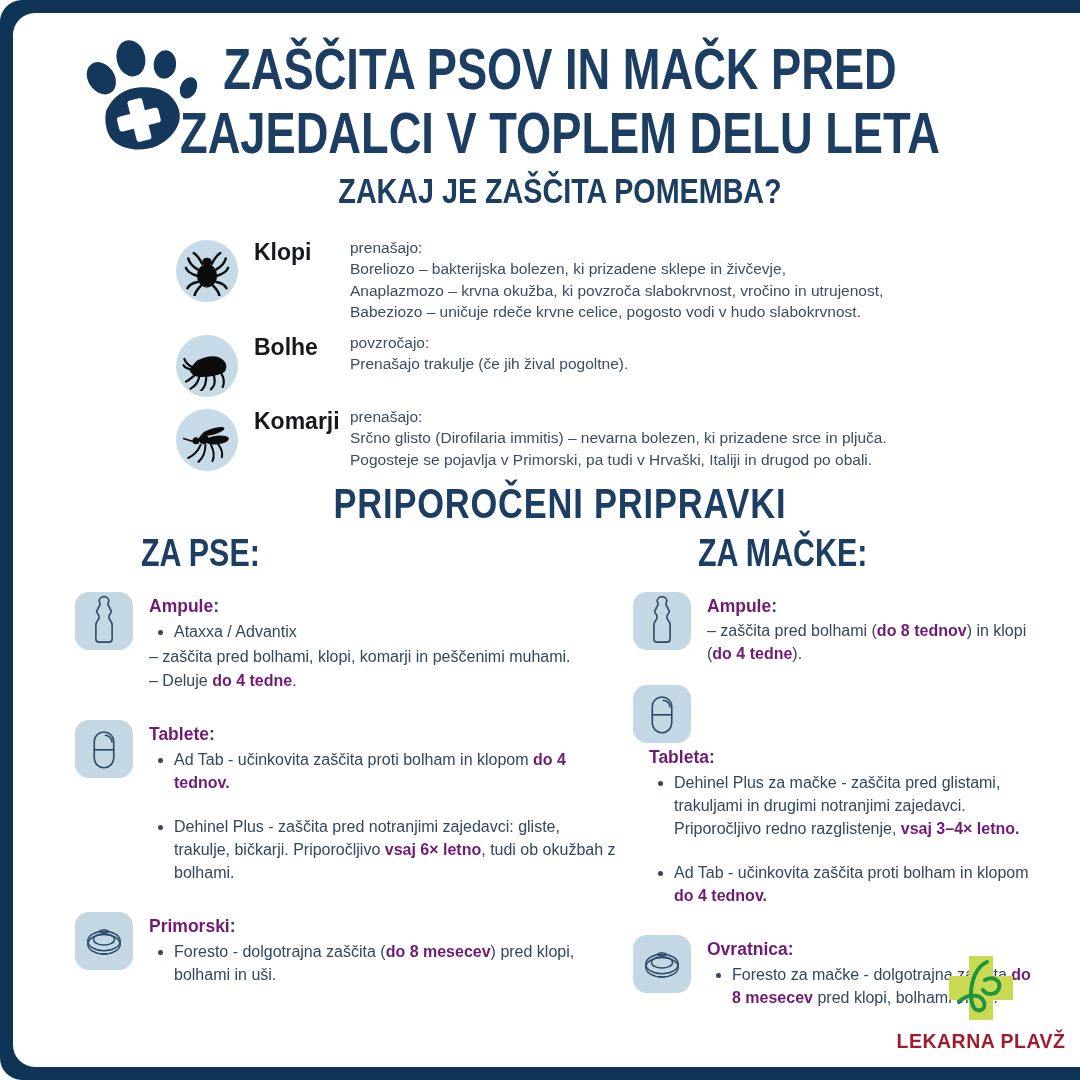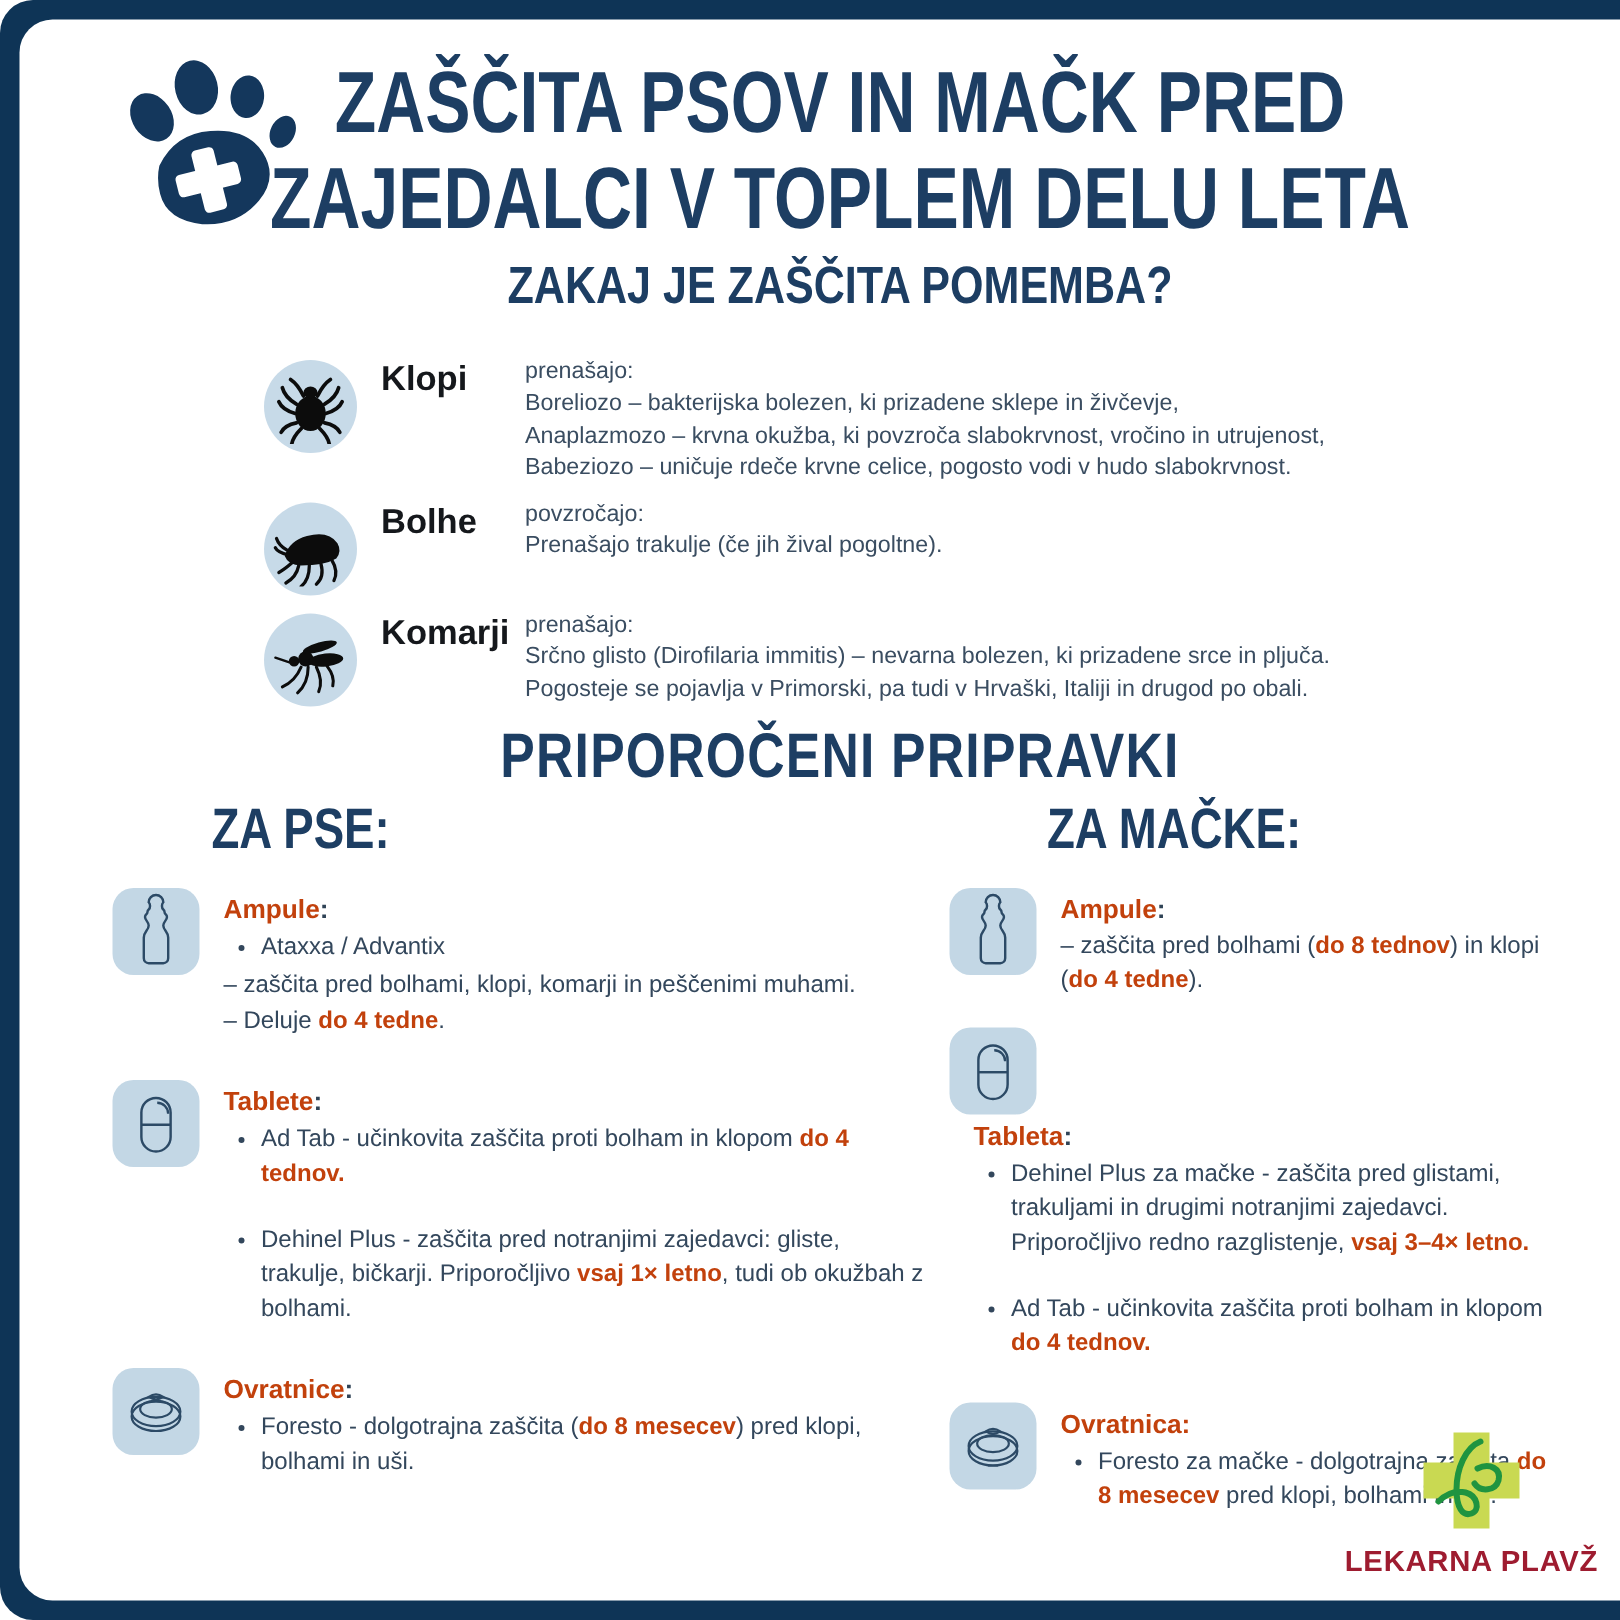--- a/index.html
+++ b/index.html
@@ -52,7 +52,7 @@
   .item li{margin-bottom:2px;}
   .item ul.gap{margin-top:21px;}
   .dash{margin:1px 0 0 0;}
-  b{color:#c2410c;}
+  b{color:#701a75;}
 
   .mt-dogs-2{margin-top:28px;}
   .mt-dogs-3{margin-top:26px;}

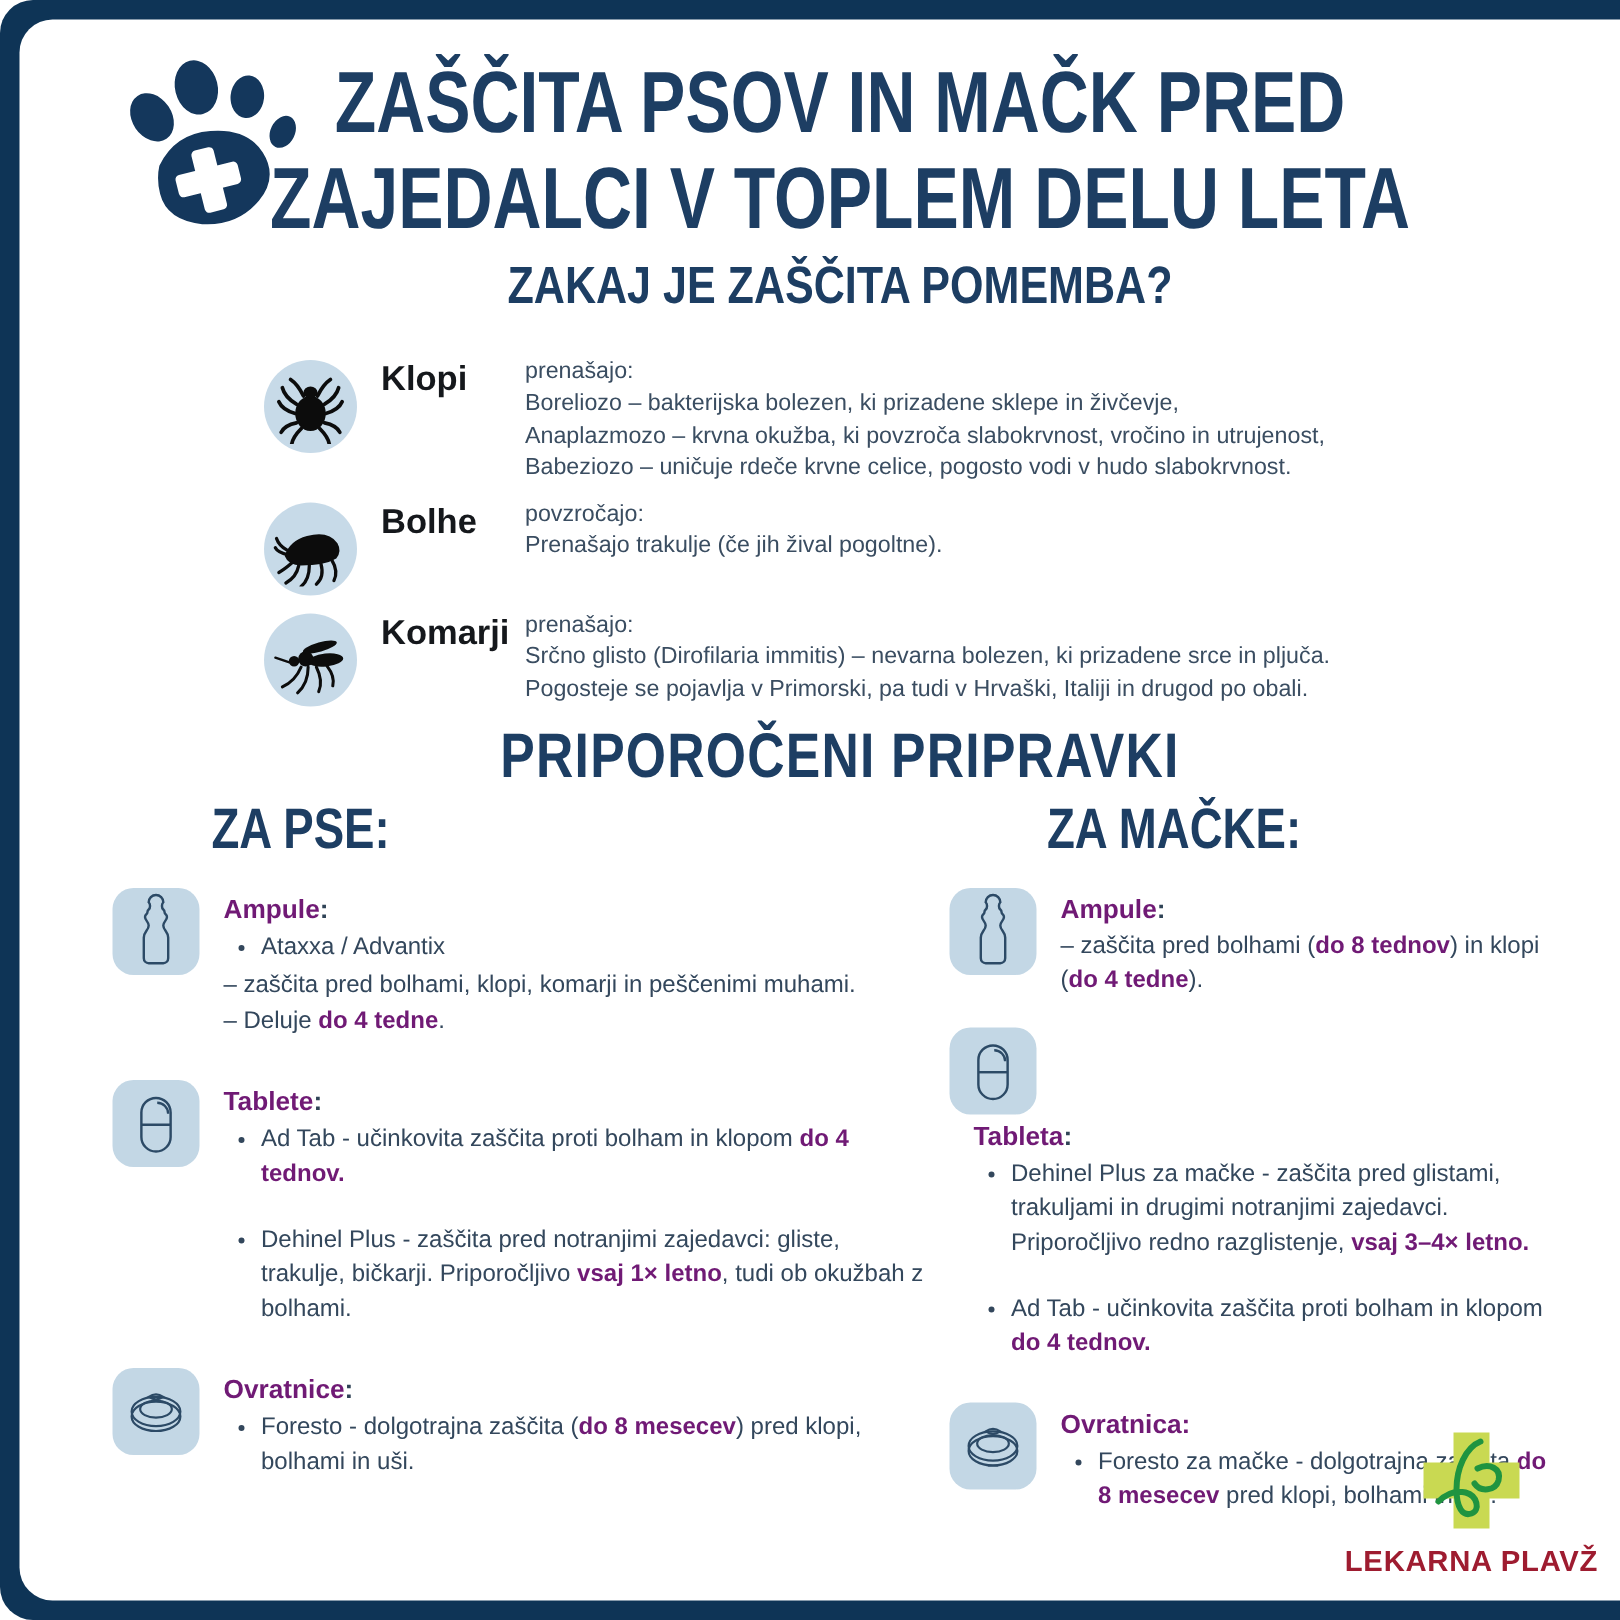--- a/index.html
+++ b/index.html
@@ -200,7 +200,7 @@
                 <li>Ad Tab - učinkovita zaščita proti bolham in klopom <b>do 4 tednov.</b></li>
               </ul>
             <ul class="gap">
-                <li>Dehinel Plus - zaščita pred notranjimi zajedavci: gliste, trakulje, bičkarji. Priporočljivo <b>vsaj 1× letno</b>, tudi ob okužbah z bolhami.</li>
+                <li>Dehinel Plus - zaščita pred notranjimi zajedavci: gliste, trakulje, bičkarji. Priporočljivo <b>vsaj 6× letno</b>, tudi ob okužbah z bolhami.</li>
               </ul>
           </div>
         </div>

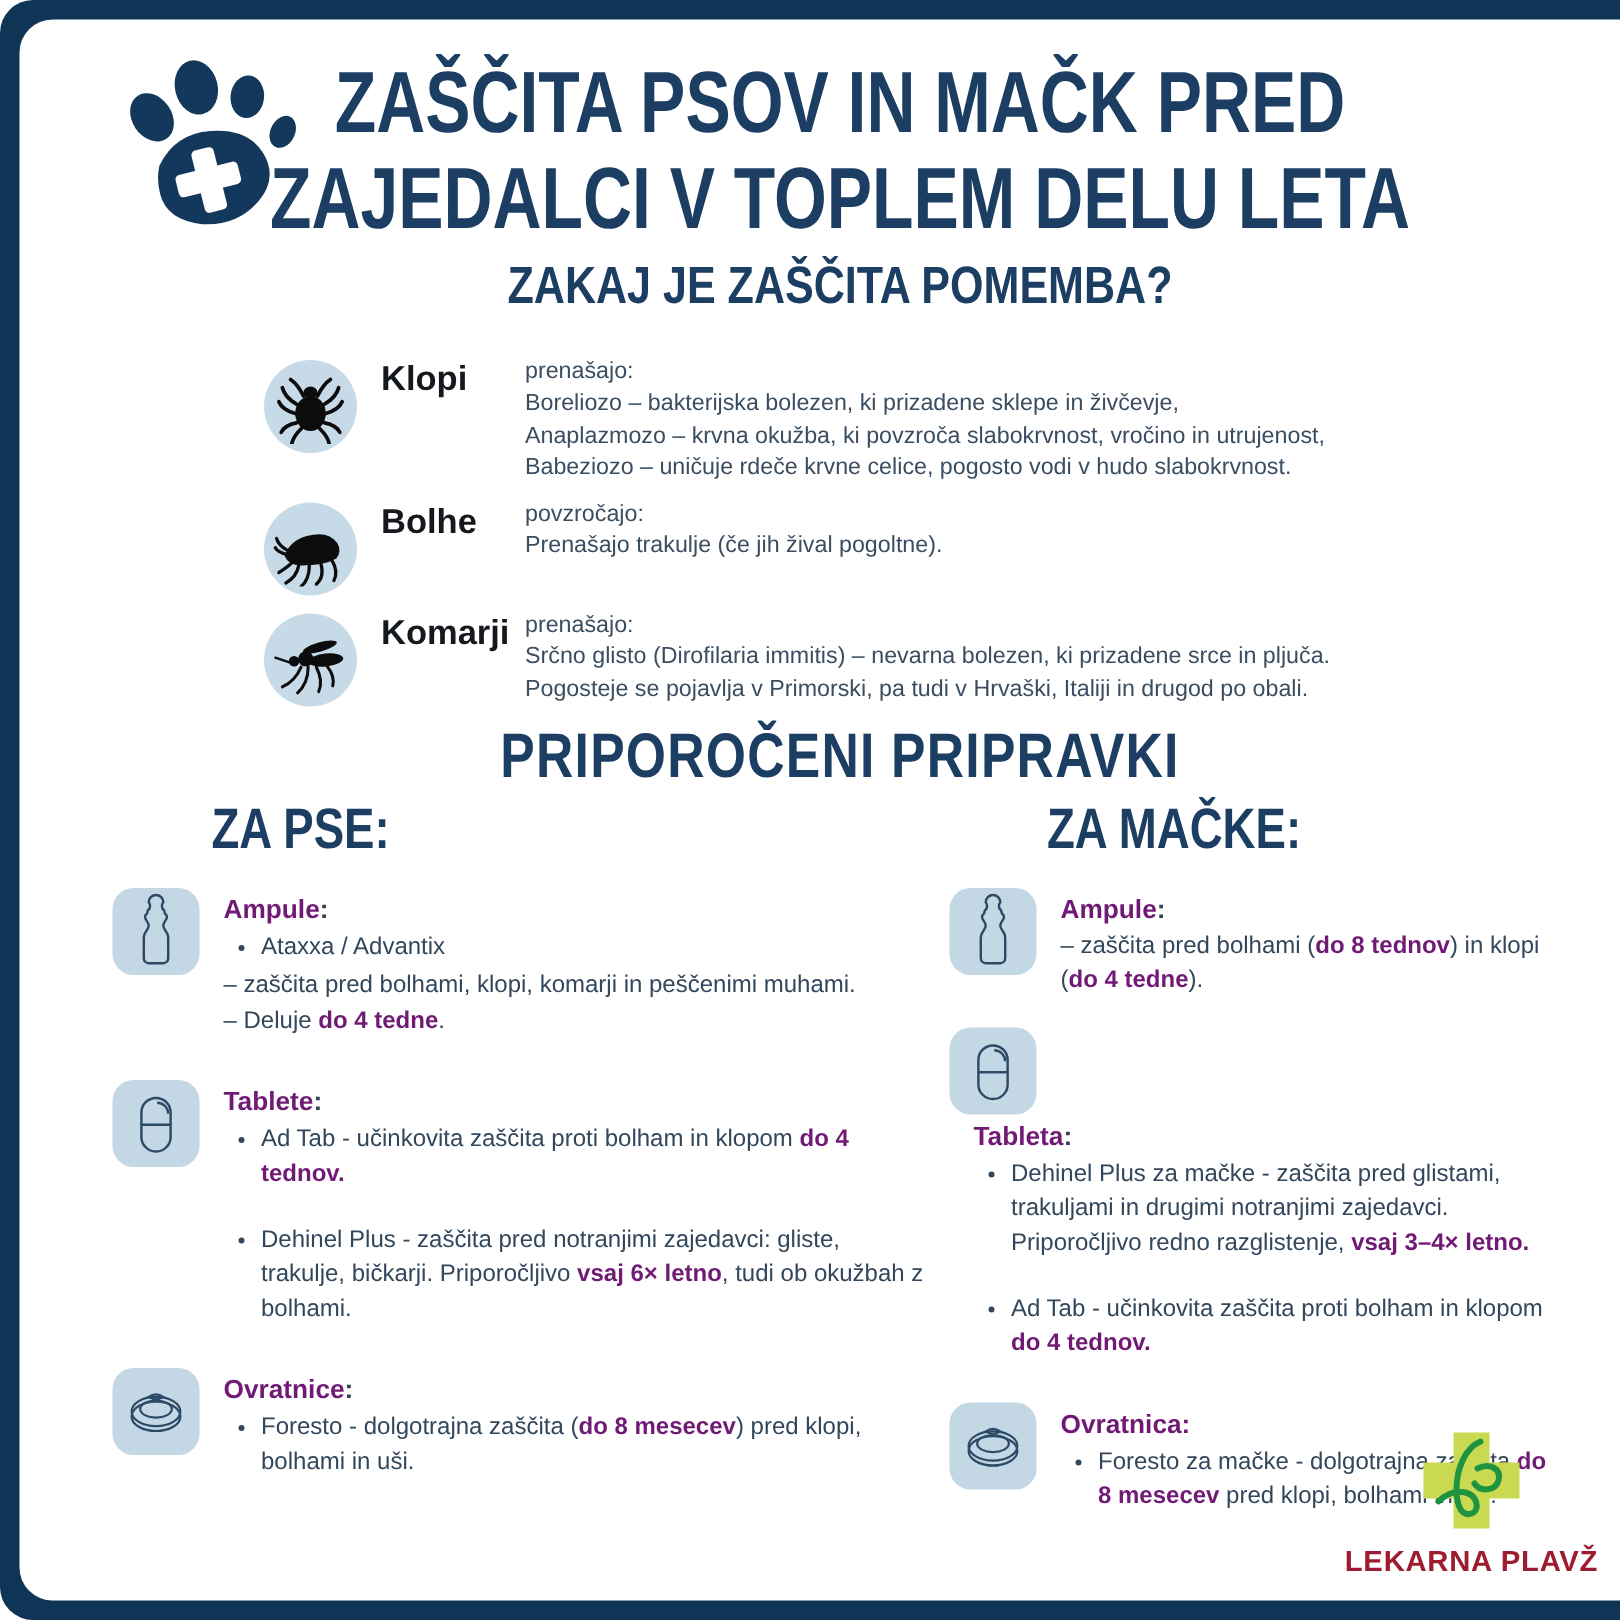--- a/index.html
+++ b/index.html
@@ -216,7 +216,7 @@
             </svg>
           </div>
           <div class="item-body">
-            <div class="item-heading"><b>Ovratnice</b>:</div>
+            <div class="item-heading"><b>Primorski</b>:</div>
             <ul>
                 <li>Foresto - dolgotrajna zaščita (<b>do 8 mesecev</b>) pred klopi, bolhami in uši.</li>
               </ul>

